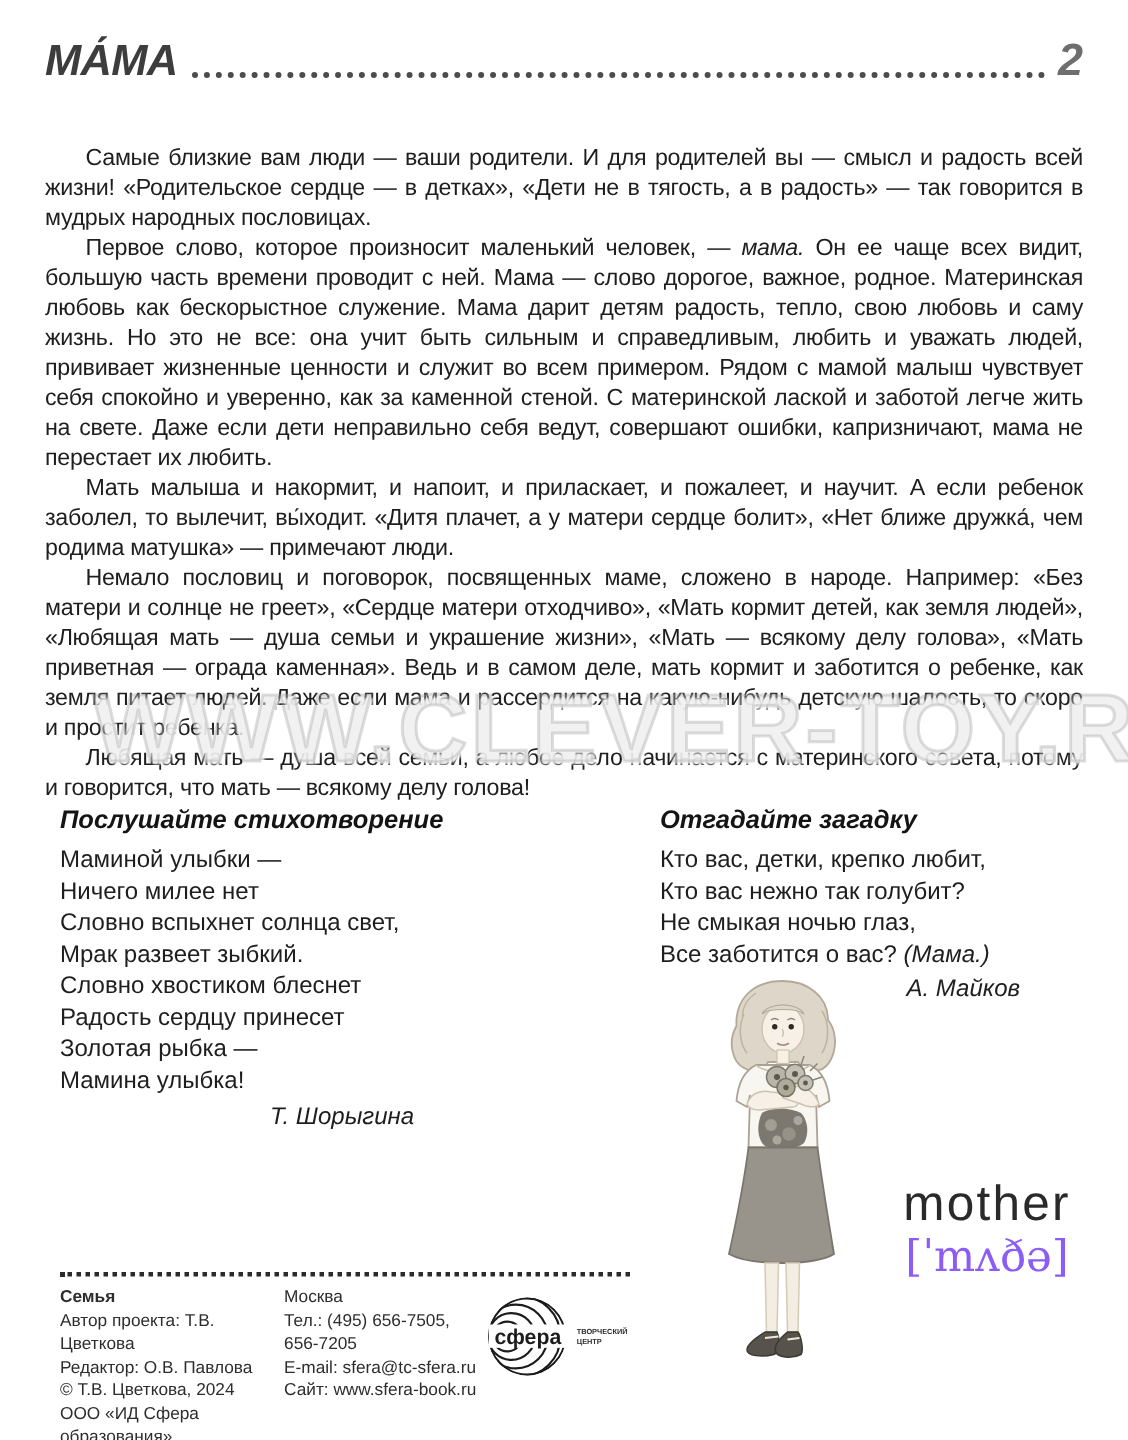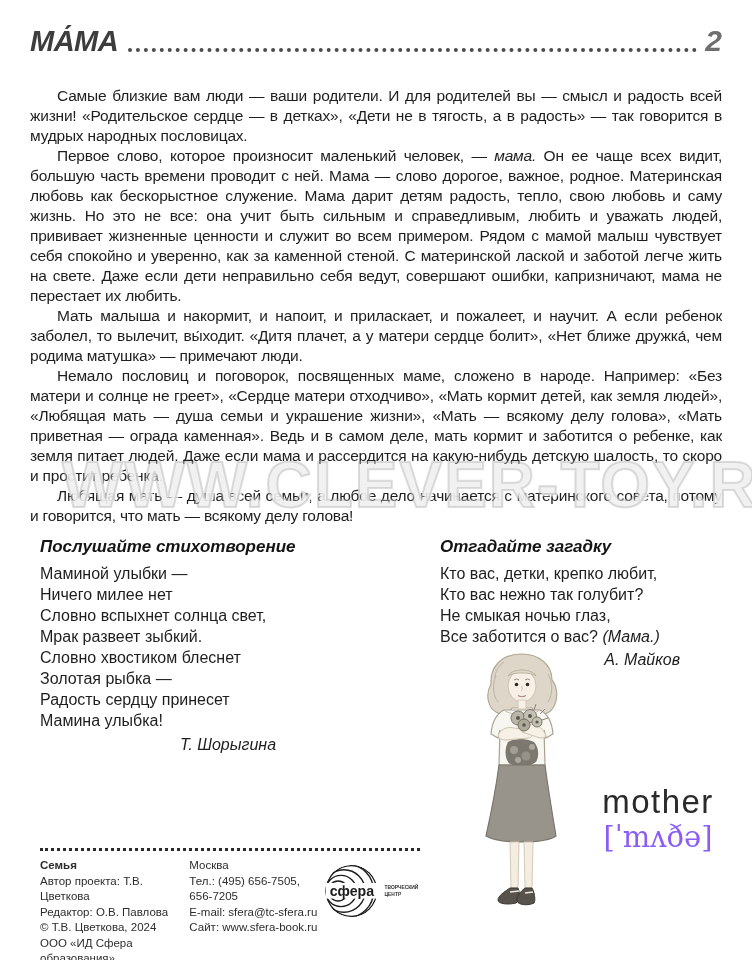--- a/index.html
+++ b/index.html
@@ -33,7 +33,7 @@
   }
   
   .article{
-    position:absolute;left:30px;top:86px;width:692px;
+    position:absolute;left:30px;top:96px;width:692px;
     font-size:15.5px;line-height:20px;letter-spacing:-0.2px;
     text-align:justify;
   }

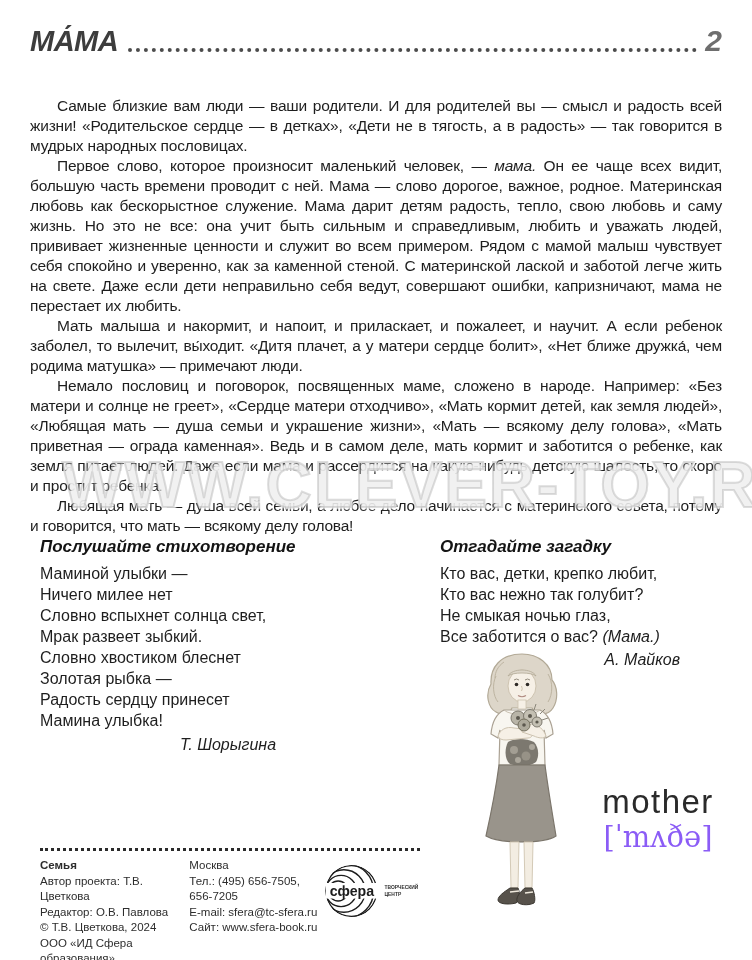--- a/index.html
+++ b/index.html
@@ -124,8 +124,8 @@
       <div class="verse-line">Словно вспыхнет солнца свет,</div>
       <div class="verse-line">Мрак развеет зыбкий.</div>
       <div class="verse-line">Словно хвостиком блеснет</div>
+      <div class="verse-line">Радость сердцу принесет</div>
       <div class="verse-line">Золотая рыбка —</div>
-      <div class="verse-line">Радость сердцу принесет</div>
       <div class="verse-line">Мамина улыбка!</div>
       <div class="poem-author">Т. Шорыгина</div>
 

